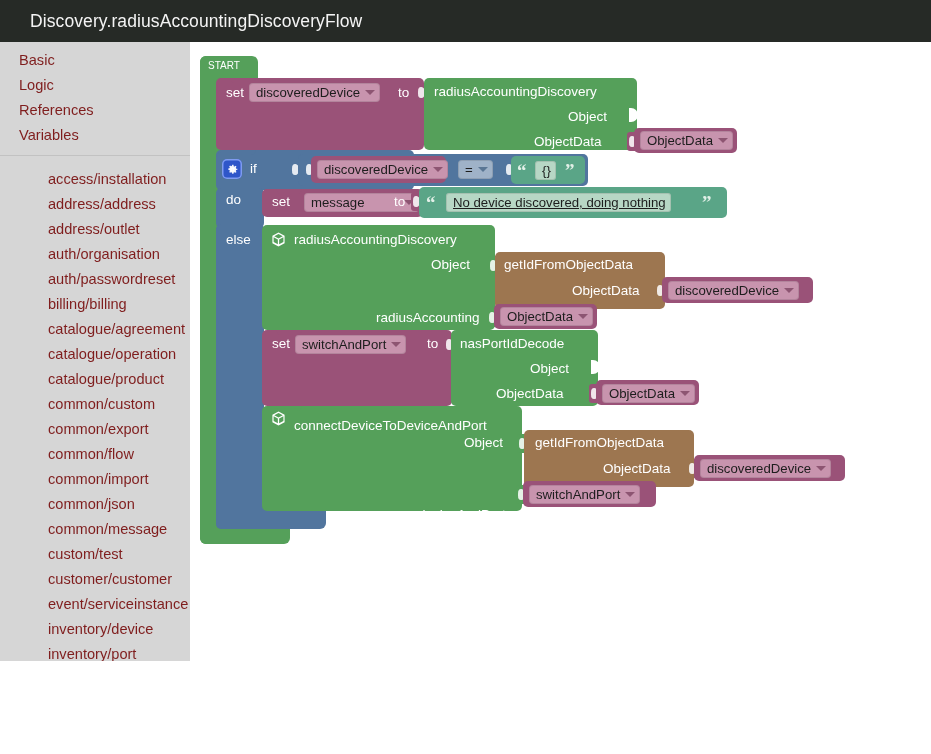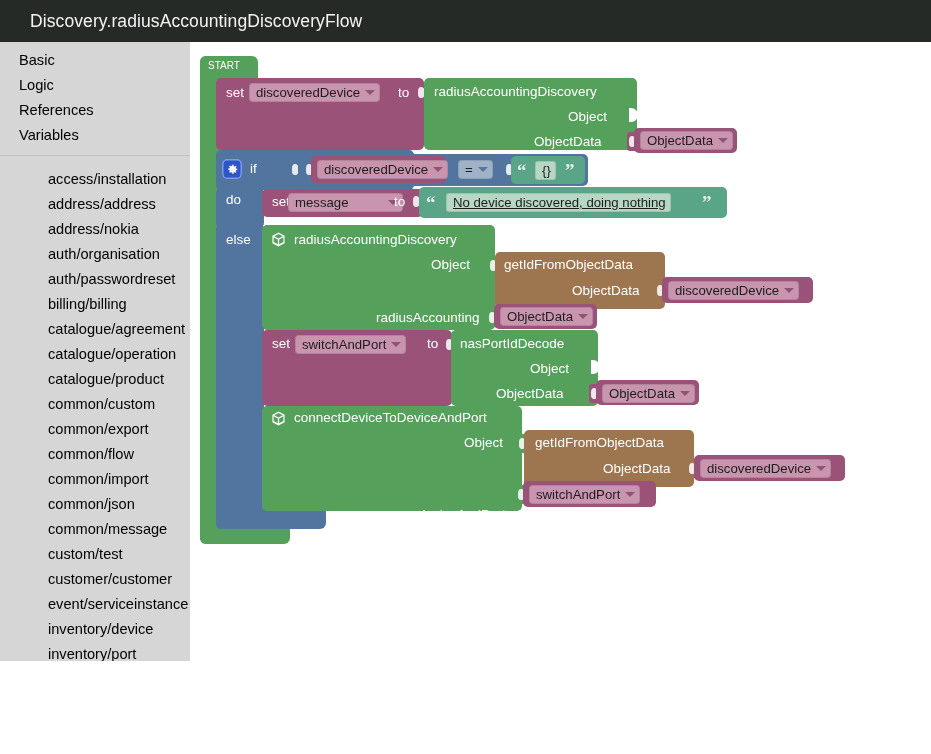--- a/index.html
+++ b/index.html
@@ -31,7 +31,7 @@
   }
   .sidebar-group { padding-top: 6px; }
   .sidebar-item {
-    font-size: 14.6px; color: #000000; line-height: 25px;
+    font-size: 14.6px; color: #7f1d1d; line-height: 25px;
     padding: 0 0 0 19px; white-space: nowrap; cursor: pointer;
   }
   .sidebar-sep {

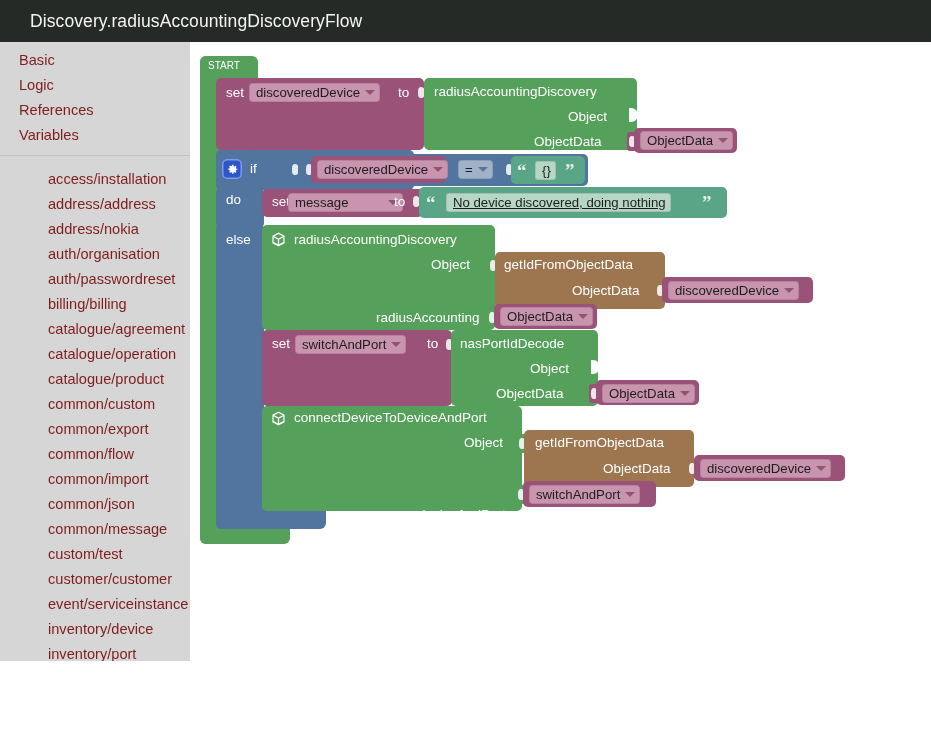--- a/index.html
+++ b/index.html
@@ -226,7 +226,7 @@
       <div class="shell purple" style="left:72px; top:147px; width:161px; height:28px;"></div>
       <div class="notch" style="left:86px; top:147px; background:#9a5278;"></div>
       <div class="lbl" style="left:82px; top:152px;">set</div>
-      <div class="field" style="left:98px; top:151px;gap:34px;">
+      <div class="field" style="left:114px; top:151px;gap:34px;">
         <span>message</span>
         <span class="caret"></span>
       </div>

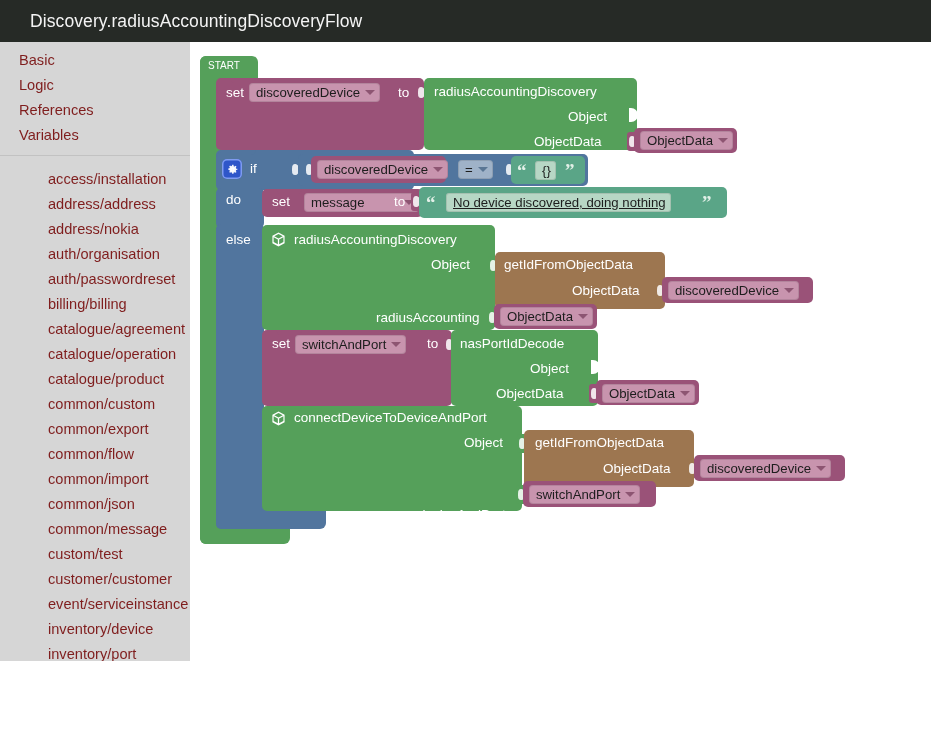--- a/index.html
+++ b/index.html
@@ -136,7 +136,7 @@
     <div class="sidebar-group secondary">
       <div class="sidebar-item">access/installation</div>
       <div class="sidebar-item">address/address</div>
-      <div class="sidebar-item">address/nokia</div>
+      <div class="sidebar-item">address/outlet</div>
       <div class="sidebar-item">auth/organisation</div>
       <div class="sidebar-item">auth/passwordreset</div>
       <div class="sidebar-item">billing/billing</div>

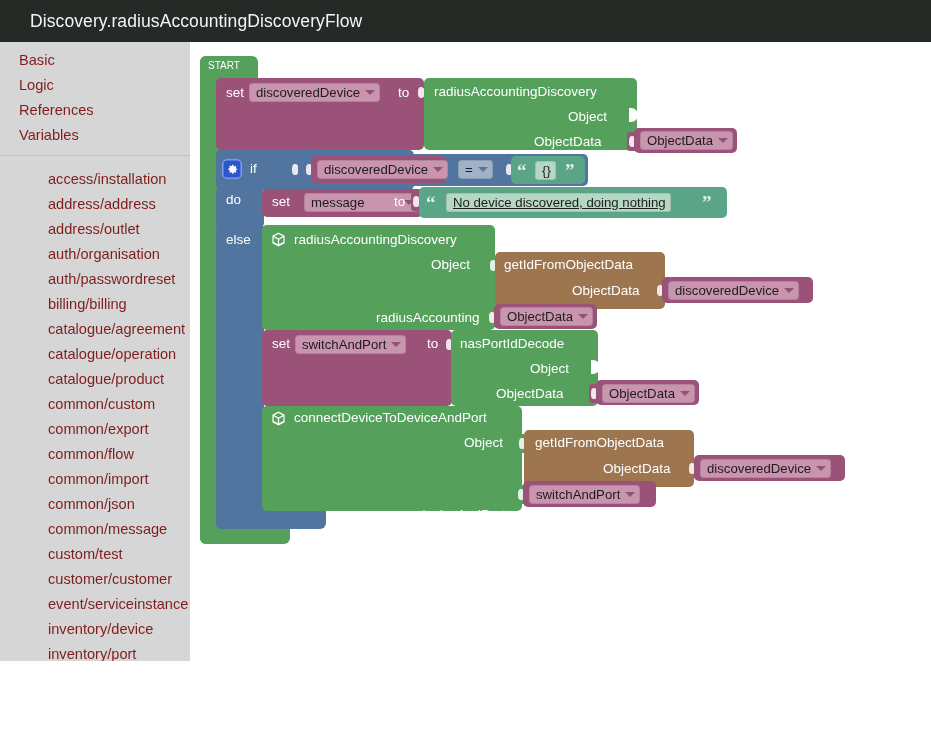--- a/index.html
+++ b/index.html
@@ -302,7 +302,7 @@
           <path fill="#ffffff" d="M12 2.2 3.4 6.6v10.8L12 21.8l8.6-4.4V6.6L12 2.2zm0 2.1 6 3.1-6 3.1-6-3.1 6-3.1zM5.1 8.9l6 3.1v6.6l-6-3.1V8.9zm7.8 9.7V12l6-3.1v6.6l-6 3.1z"></path>
         </svg>
       </div>
-      <div class="lbl" style="left:104px; top:368px;">connectDeviceToDeviceAndPort</div>
+      <div class="lbl" style="left:104px; top:376px;">connectDeviceToDeviceAndPort</div>
 
       <div class="lbl" style="left:274px; top:393px;">Object</div>
       <div class="tab" style="left:327px; top:392px; background:#55a05a;"></div>

